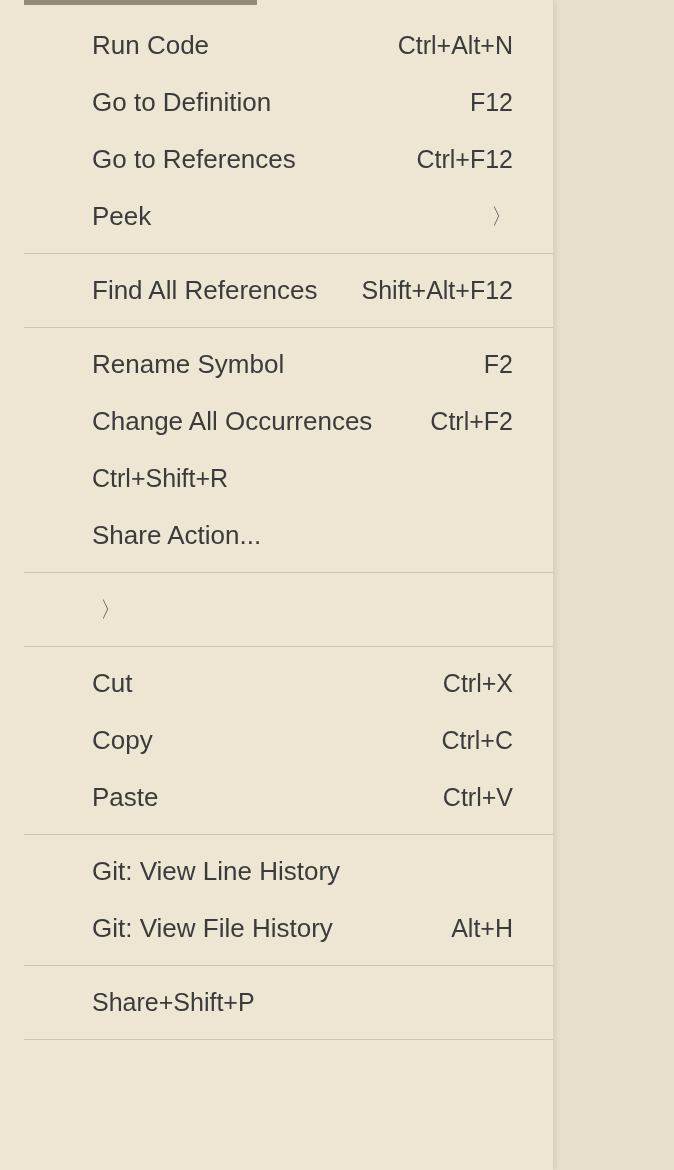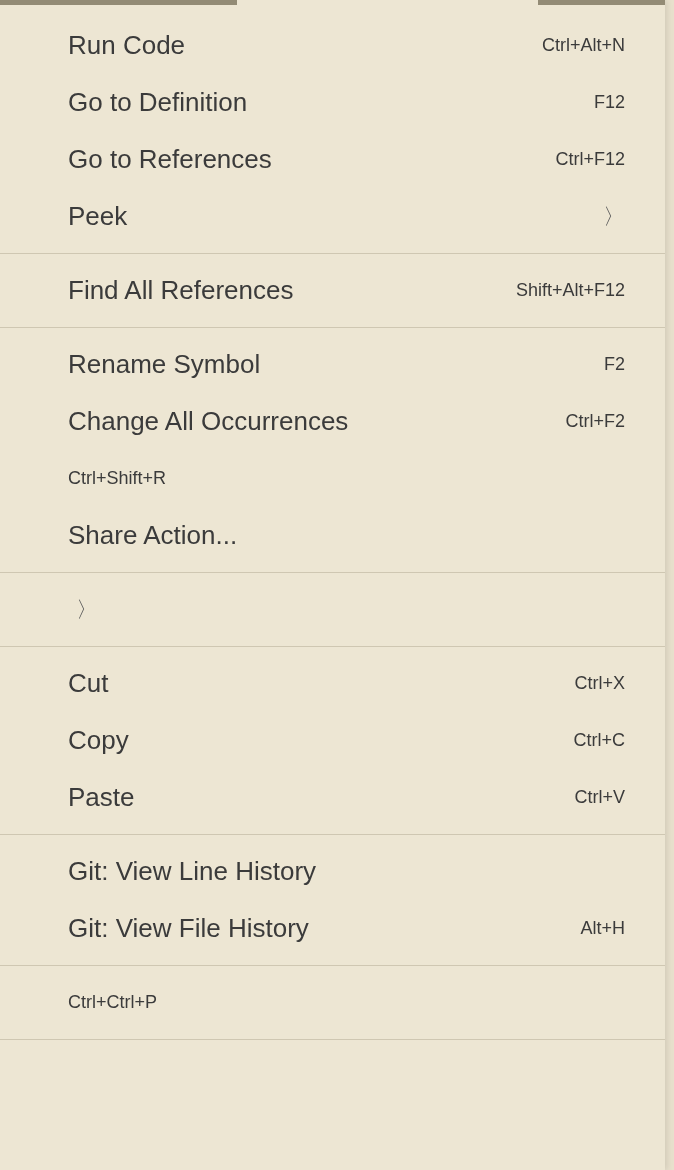--- a/index.html
+++ b/index.html
@@ -16,10 +16,11 @@
     }
     .context-menu {
       background: #ede6d3;
-      width: 665px;
+      width: 553px;
       height: 1170px;
       box-shadow: 2px 0 6px rgba(0,0,0,0.1);
       position: relative;
+      padding-left: 24px;
     }
     .tab-bar {
       display: flex;

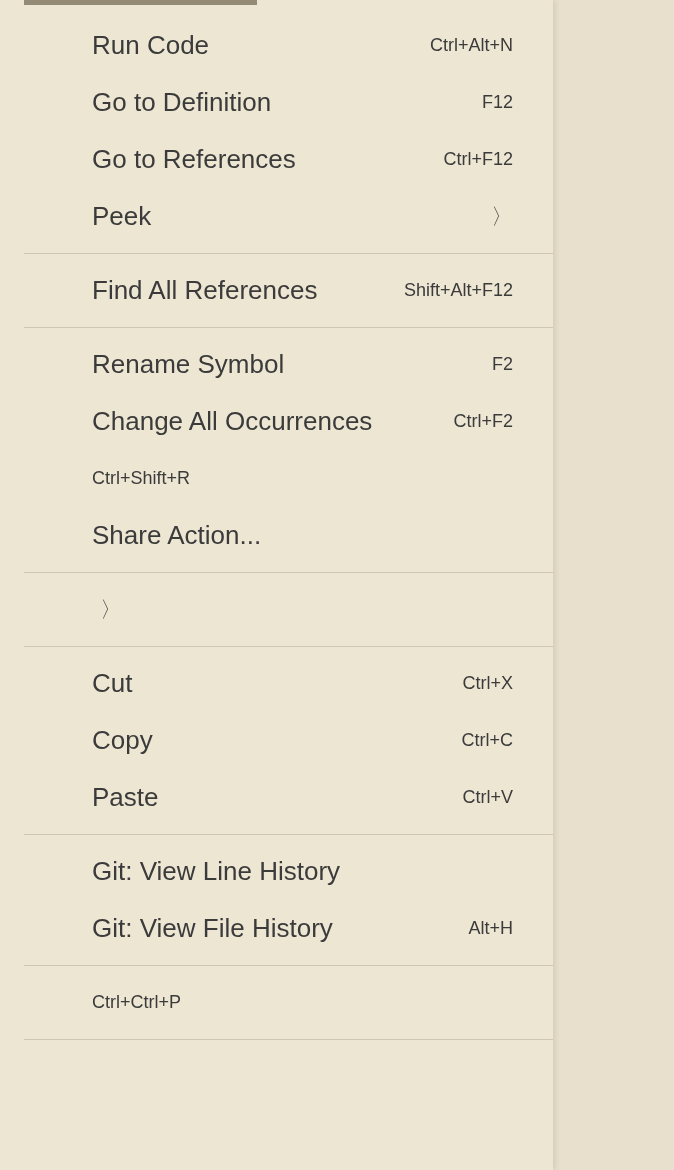--- a/index.html
+++ b/index.html
@@ -61,7 +61,7 @@
     }
     .menu-shortcut {
       color: #3b3b3b;
-      font-size: 18px;
+      font-size: 25px;
       white-space: nowrap;
     }
     .menu-chevron {

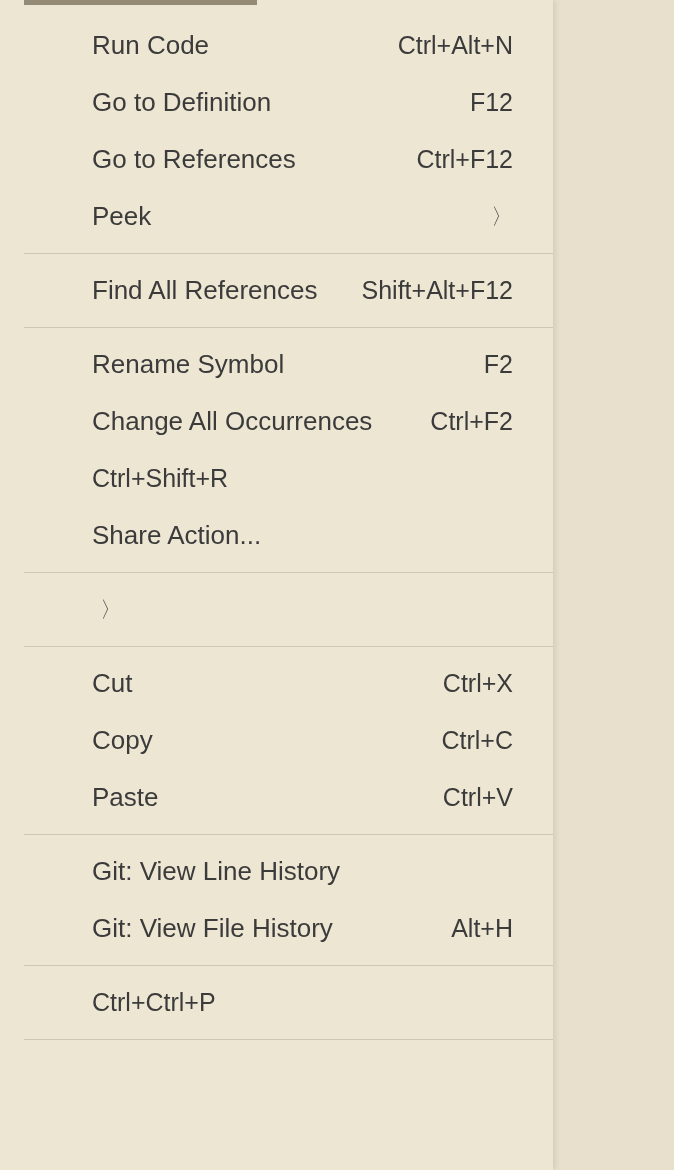--- a/index.html
+++ b/index.html
@@ -157,7 +157,7 @@
       </div>
       <div class="separator"></div>
       <div class="menu-item">
-        <span class="menu-shortcut">Ctrl+Ctrl+P</span>
+        <span class="menu-shortcut">Share+Shift+P</span>
       </div>
       <div class="separator"></div>
     </div>

